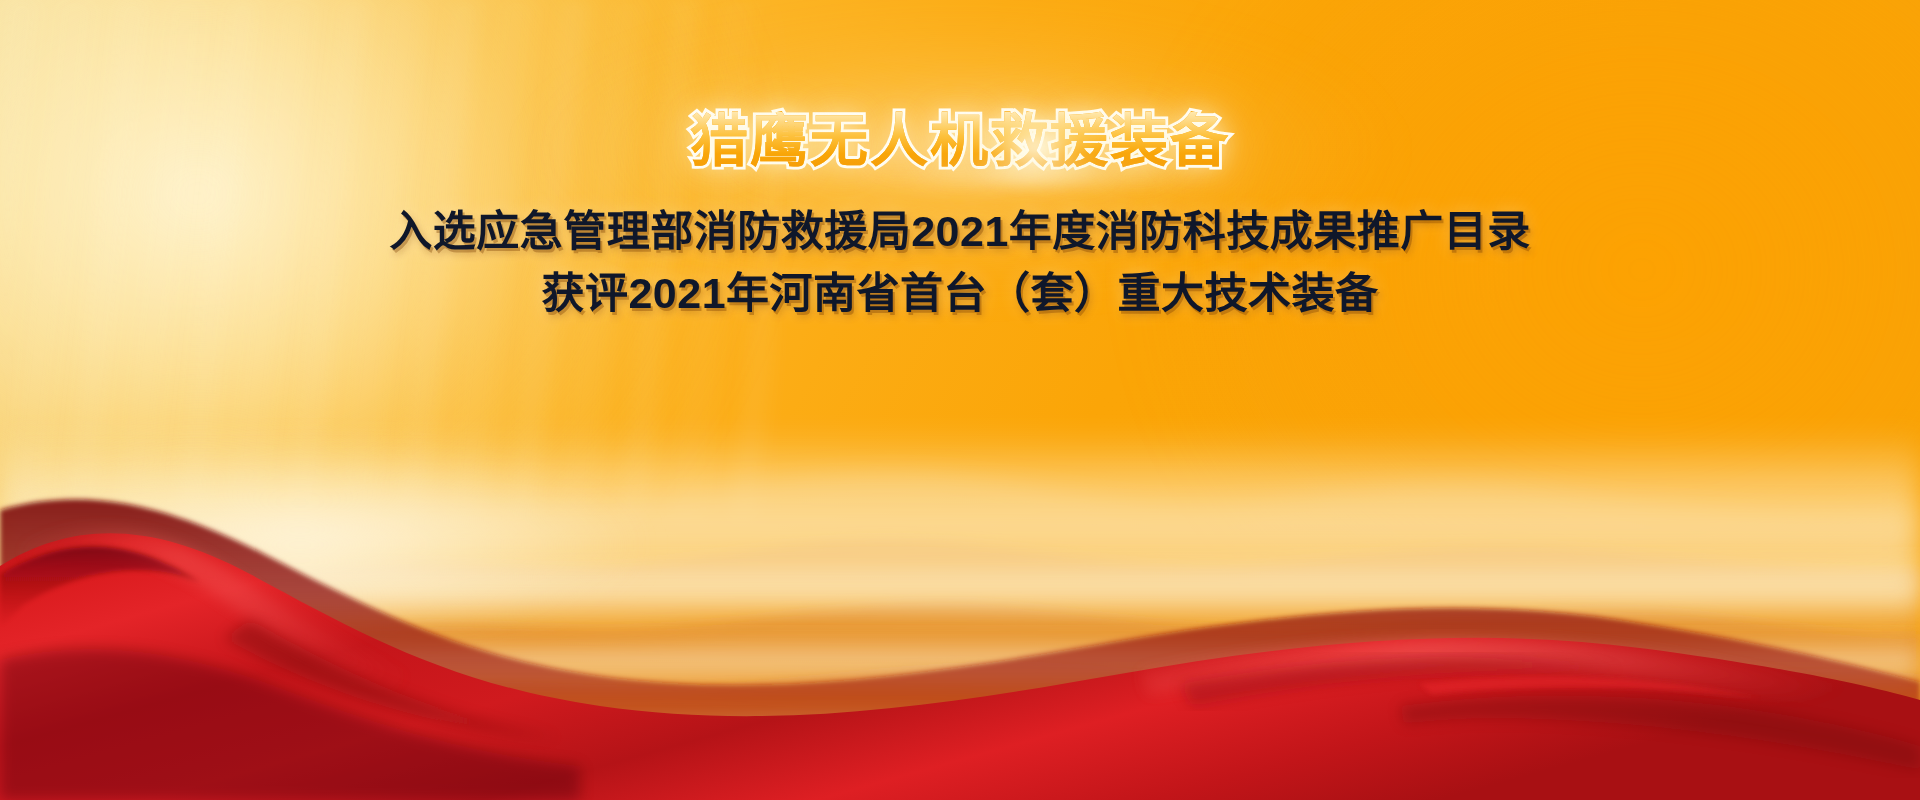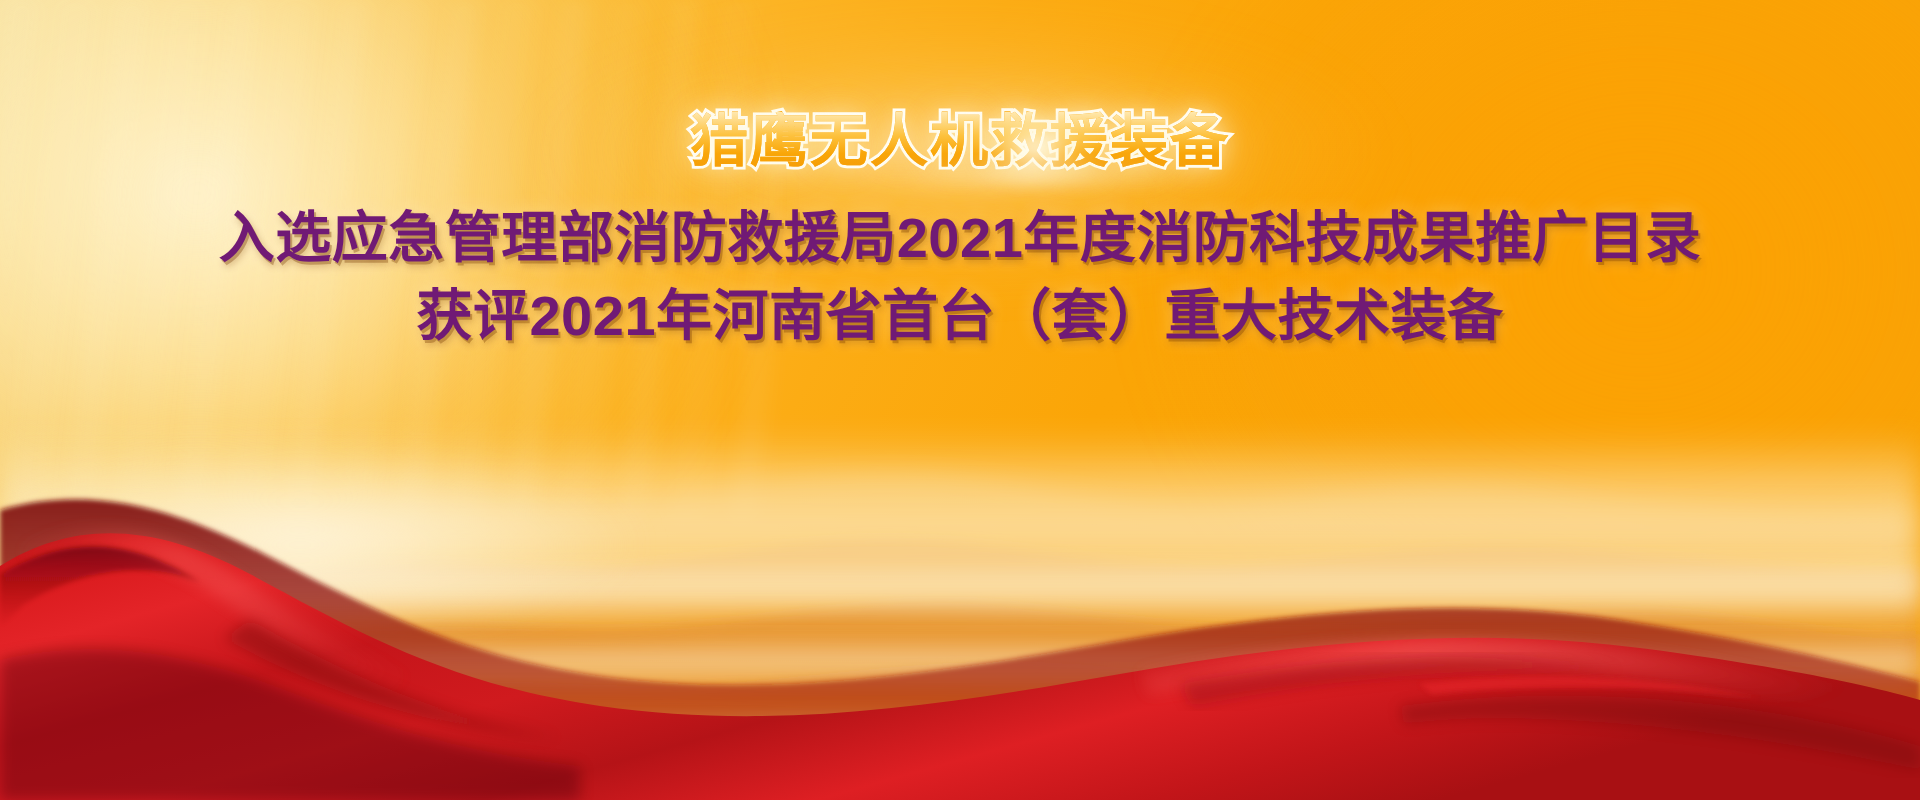--- a/index.html
+++ b/index.html
@@ -157,8 +157,8 @@
 
   .sub-line{
     position:absolute;left:0;width:1920px;text-align:center;
-    font-size:56px;line-height:1;font-weight:700;letter-spacing:.5px;
-    color:#701a75;
+    font-size:43px;line-height:1;font-weight:700;letter-spacing:.5px;
+    color:#0f172a;
     text-shadow:
        2px 3px 0 rgba(120,58,0,.34),
        3px 5px 7px rgba(130,62,0,.30),

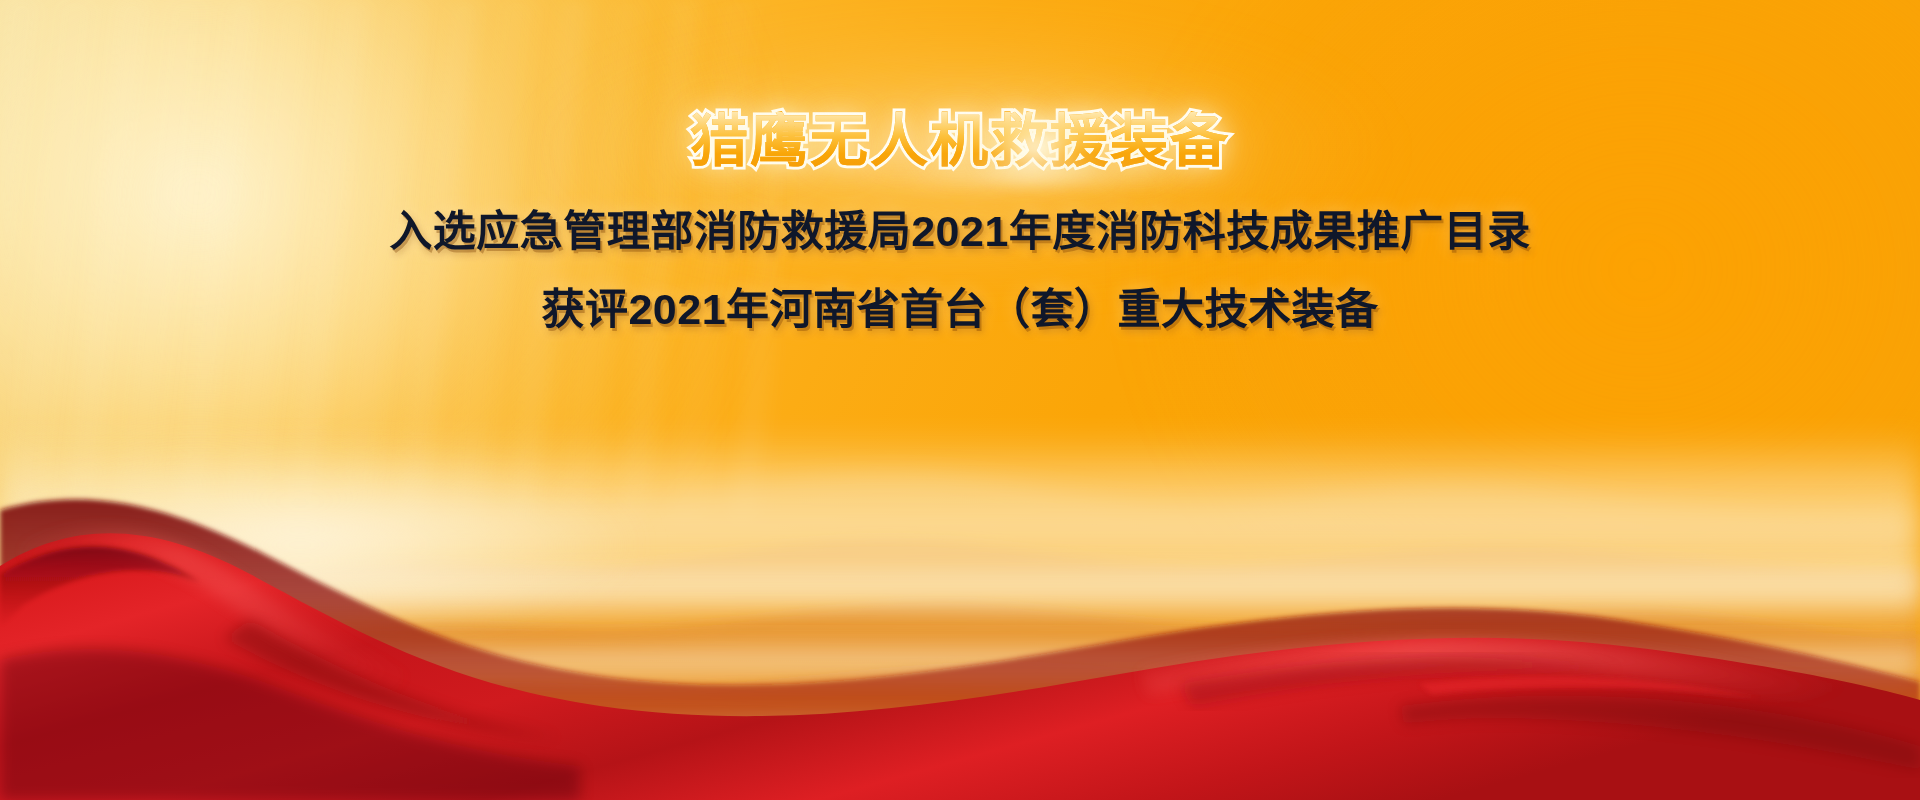--- a/index.html
+++ b/index.html
@@ -166,7 +166,7 @@
     white-space:nowrap;
   }
   .sub-1{top:210px;}
-  .sub-2{top:288px;}
+  .sub-2{top:272px;}
 </style>
 </head>
 <body>

